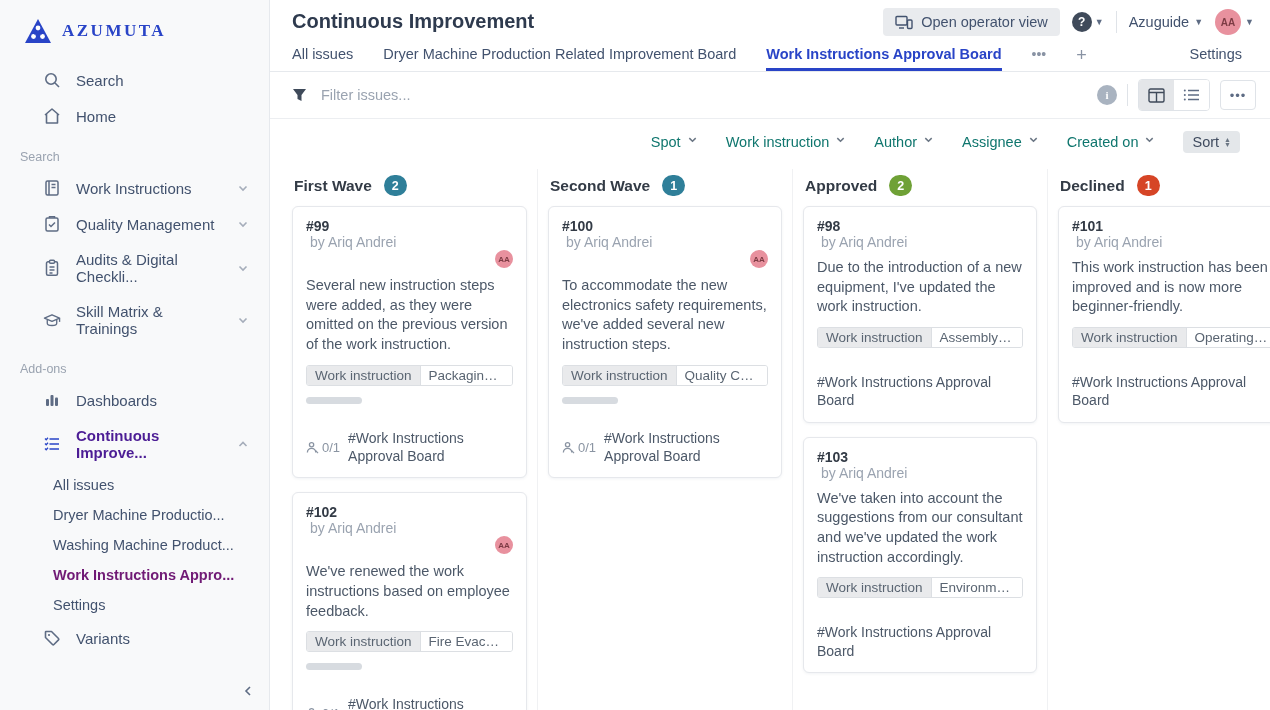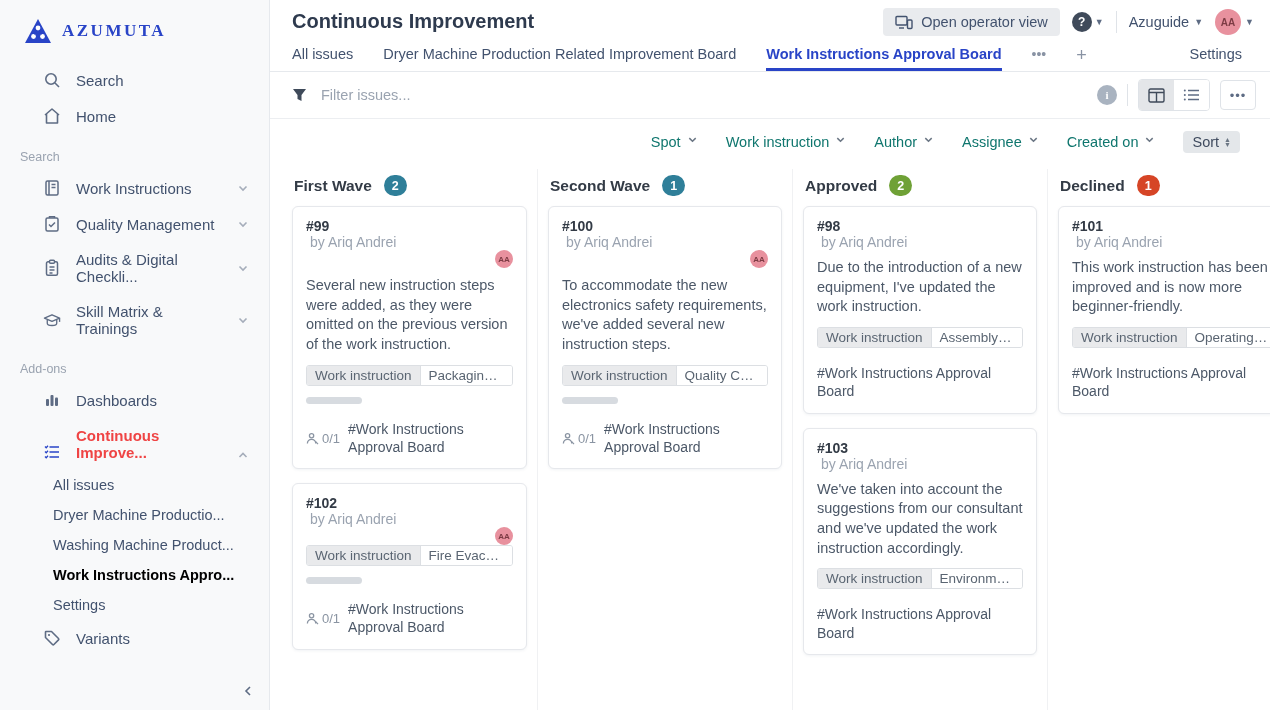--- a/index.html
+++ b/index.html
@@ -74,7 +74,7 @@
   .tag-type { background:#e9eaec; padding:2px 8px; white-space:nowrap; }
   .tag-value { background:#fff; padding:2px 8px; border-left:1px solid #dcdfe3; white-space:nowrap; overflow:hidden; text-overflow:ellipsis; }
   .card-progress { width:56px; height:7px; border-radius:4px; background:#d7dbe0; margin:11px 0 9px 0; }
-  .card-footer { display:flex; align-items:center; gap:8px; margin-top:16px; }
+  .card-footer { display:flex; align-items:center; gap:8px; margin-top:25px; }
   .assignee-chip { display:flex; align-items:center; gap:3px; color:#8a94a2; font-size:13px; flex:none; }
   .board-tag { font-size:14px; color:#4c5868; line-height:1.3; }
   svg.icon { display:block; }

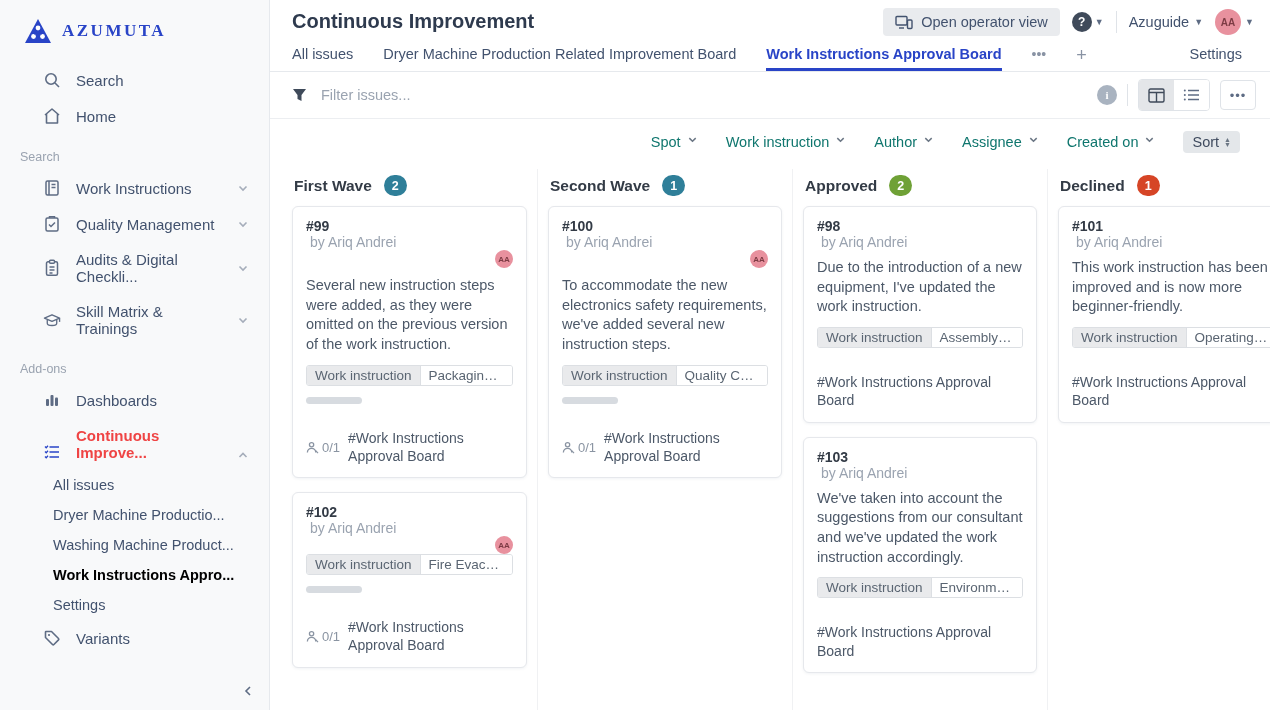--- a/index.html
+++ b/index.html
@@ -15,7 +15,7 @@
   .side-item .chev { margin-left:auto; color:#a5adba; }
   .section-label { padding:16px 20px 6px 20px; font-size:12.5px; color:#9aa3b0; }
   .side-icon { width:18px; height:18px; display:inline-flex; align-items:center; justify-content:center; flex:none; }
-  .side-item.ci-root { font-weight:bold; color:#ef4444;align-items:flex-end; }
+  .side-item.ci-root { font-weight:bold; color:#4c1d95; }
   .sub-item { padding:7px 20px 7px 53px; font-size:14.5px; color:#42526e; cursor:pointer; }
   .sub-item.active { color:#000000; font-weight:bold; }
   .collapse-btn { position:absolute; right:10px; bottom:8px; width:22px; height:22px; display:flex; align-items:center; justify-content:center; color:#5e6c84; font-size:16px; cursor:pointer; }

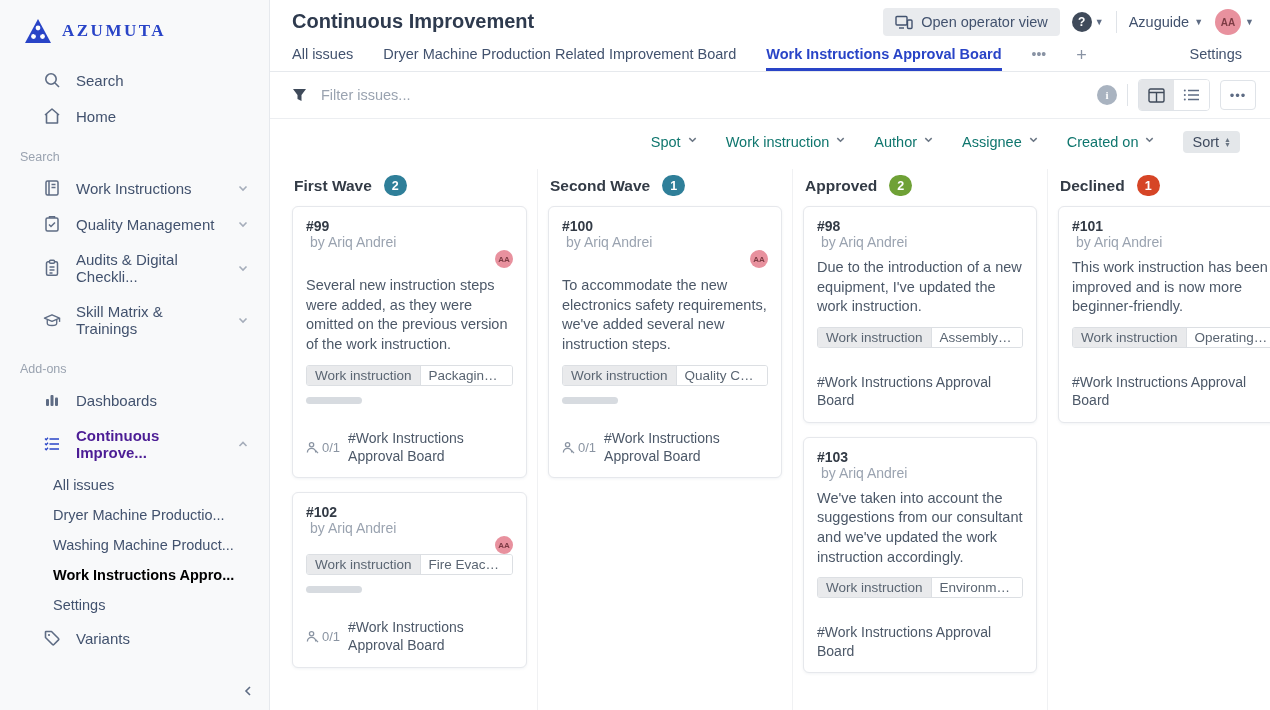--- a/index.html
+++ b/index.html
@@ -17,7 +17,7 @@
   .side-icon { width:18px; height:18px; display:inline-flex; align-items:center; justify-content:center; flex:none; }
   .side-item.ci-root { font-weight:bold; color:#4c1d95; }
   .sub-item { padding:7px 20px 7px 53px; font-size:14.5px; color:#42526e; cursor:pointer; }
-  .sub-item.active { color:#000000; font-weight:bold; }
+  .sub-item.active { color:#701a75; font-weight:bold; }
   .collapse-btn { position:absolute; right:10px; bottom:8px; width:22px; height:22px; display:flex; align-items:center; justify-content:center; color:#5e6c84; font-size:16px; cursor:pointer; }
 
   

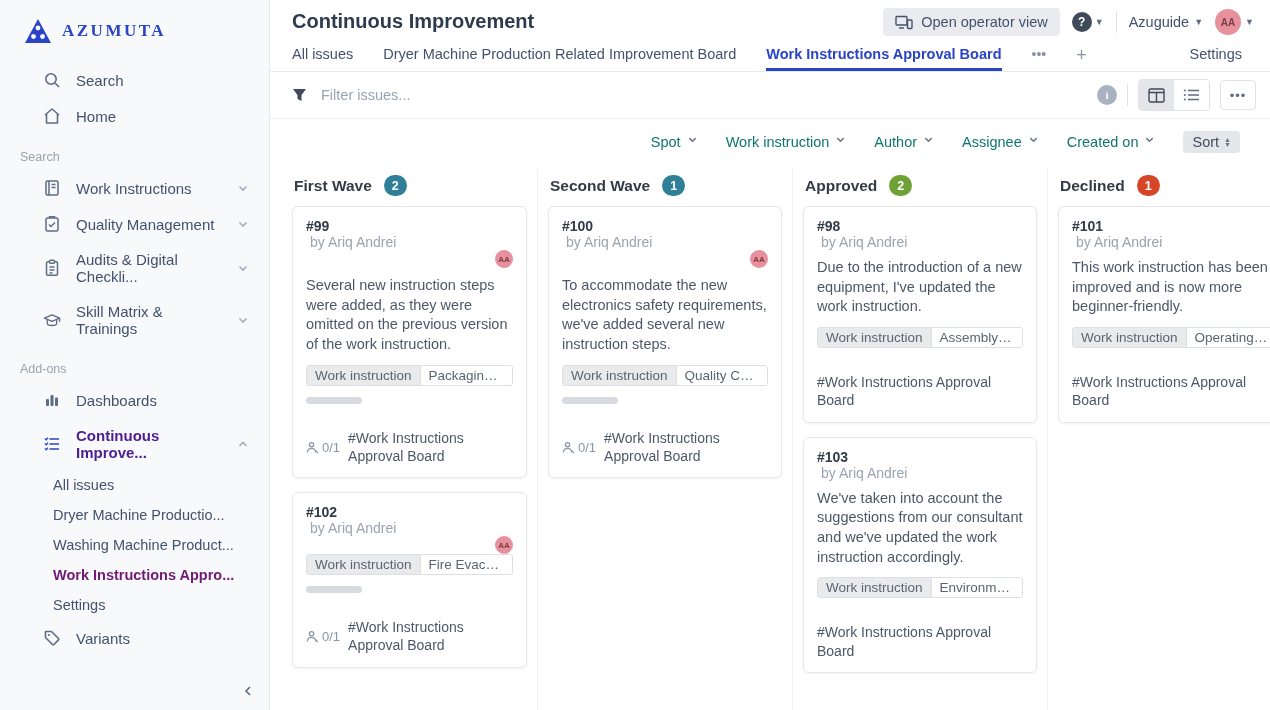--- a/index.html
+++ b/index.html
@@ -386,6 +386,7 @@
       <span class="card-by">by Ariq Andrei</span>
       <span class="card-avatar">AA</span>
     </div>
+    <p class="card-text">We've renewed the work instructions based on employee feedback.</p>
     <span class="card-tag">
       <span class="tag-type">Work instruction</span>
       <span class="tag-value">Fire Evacuation Tr...</span>

